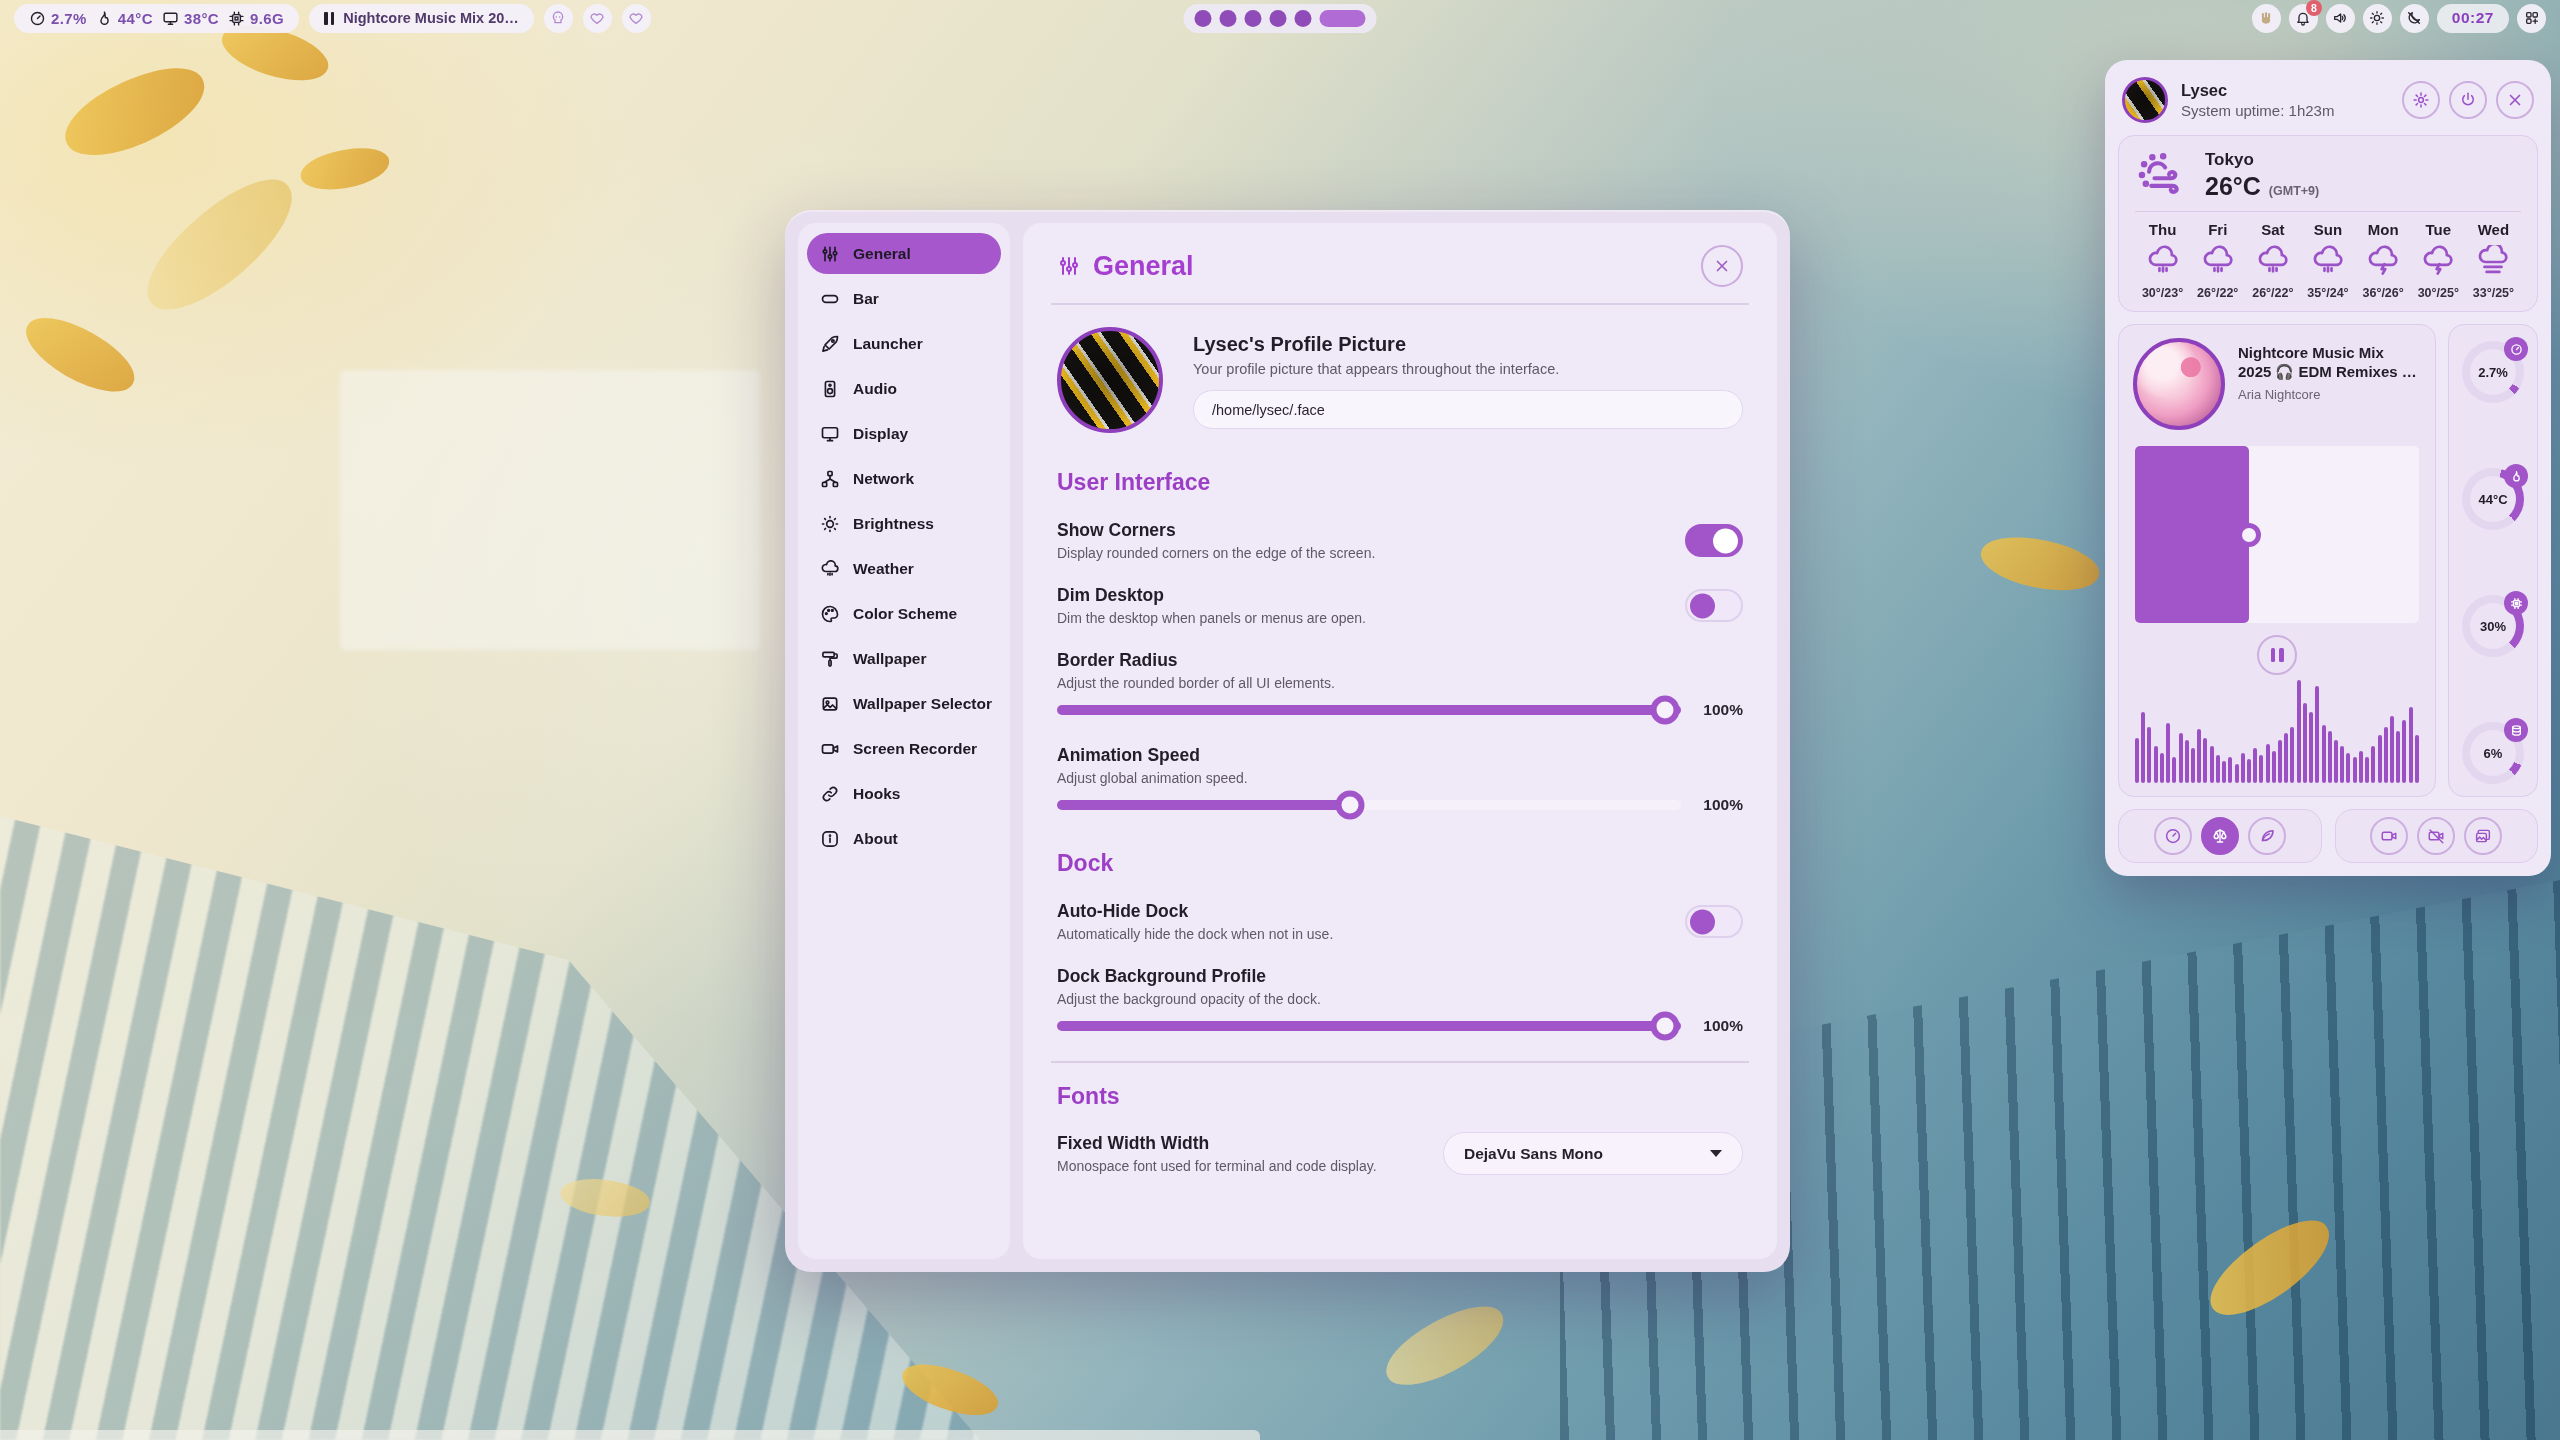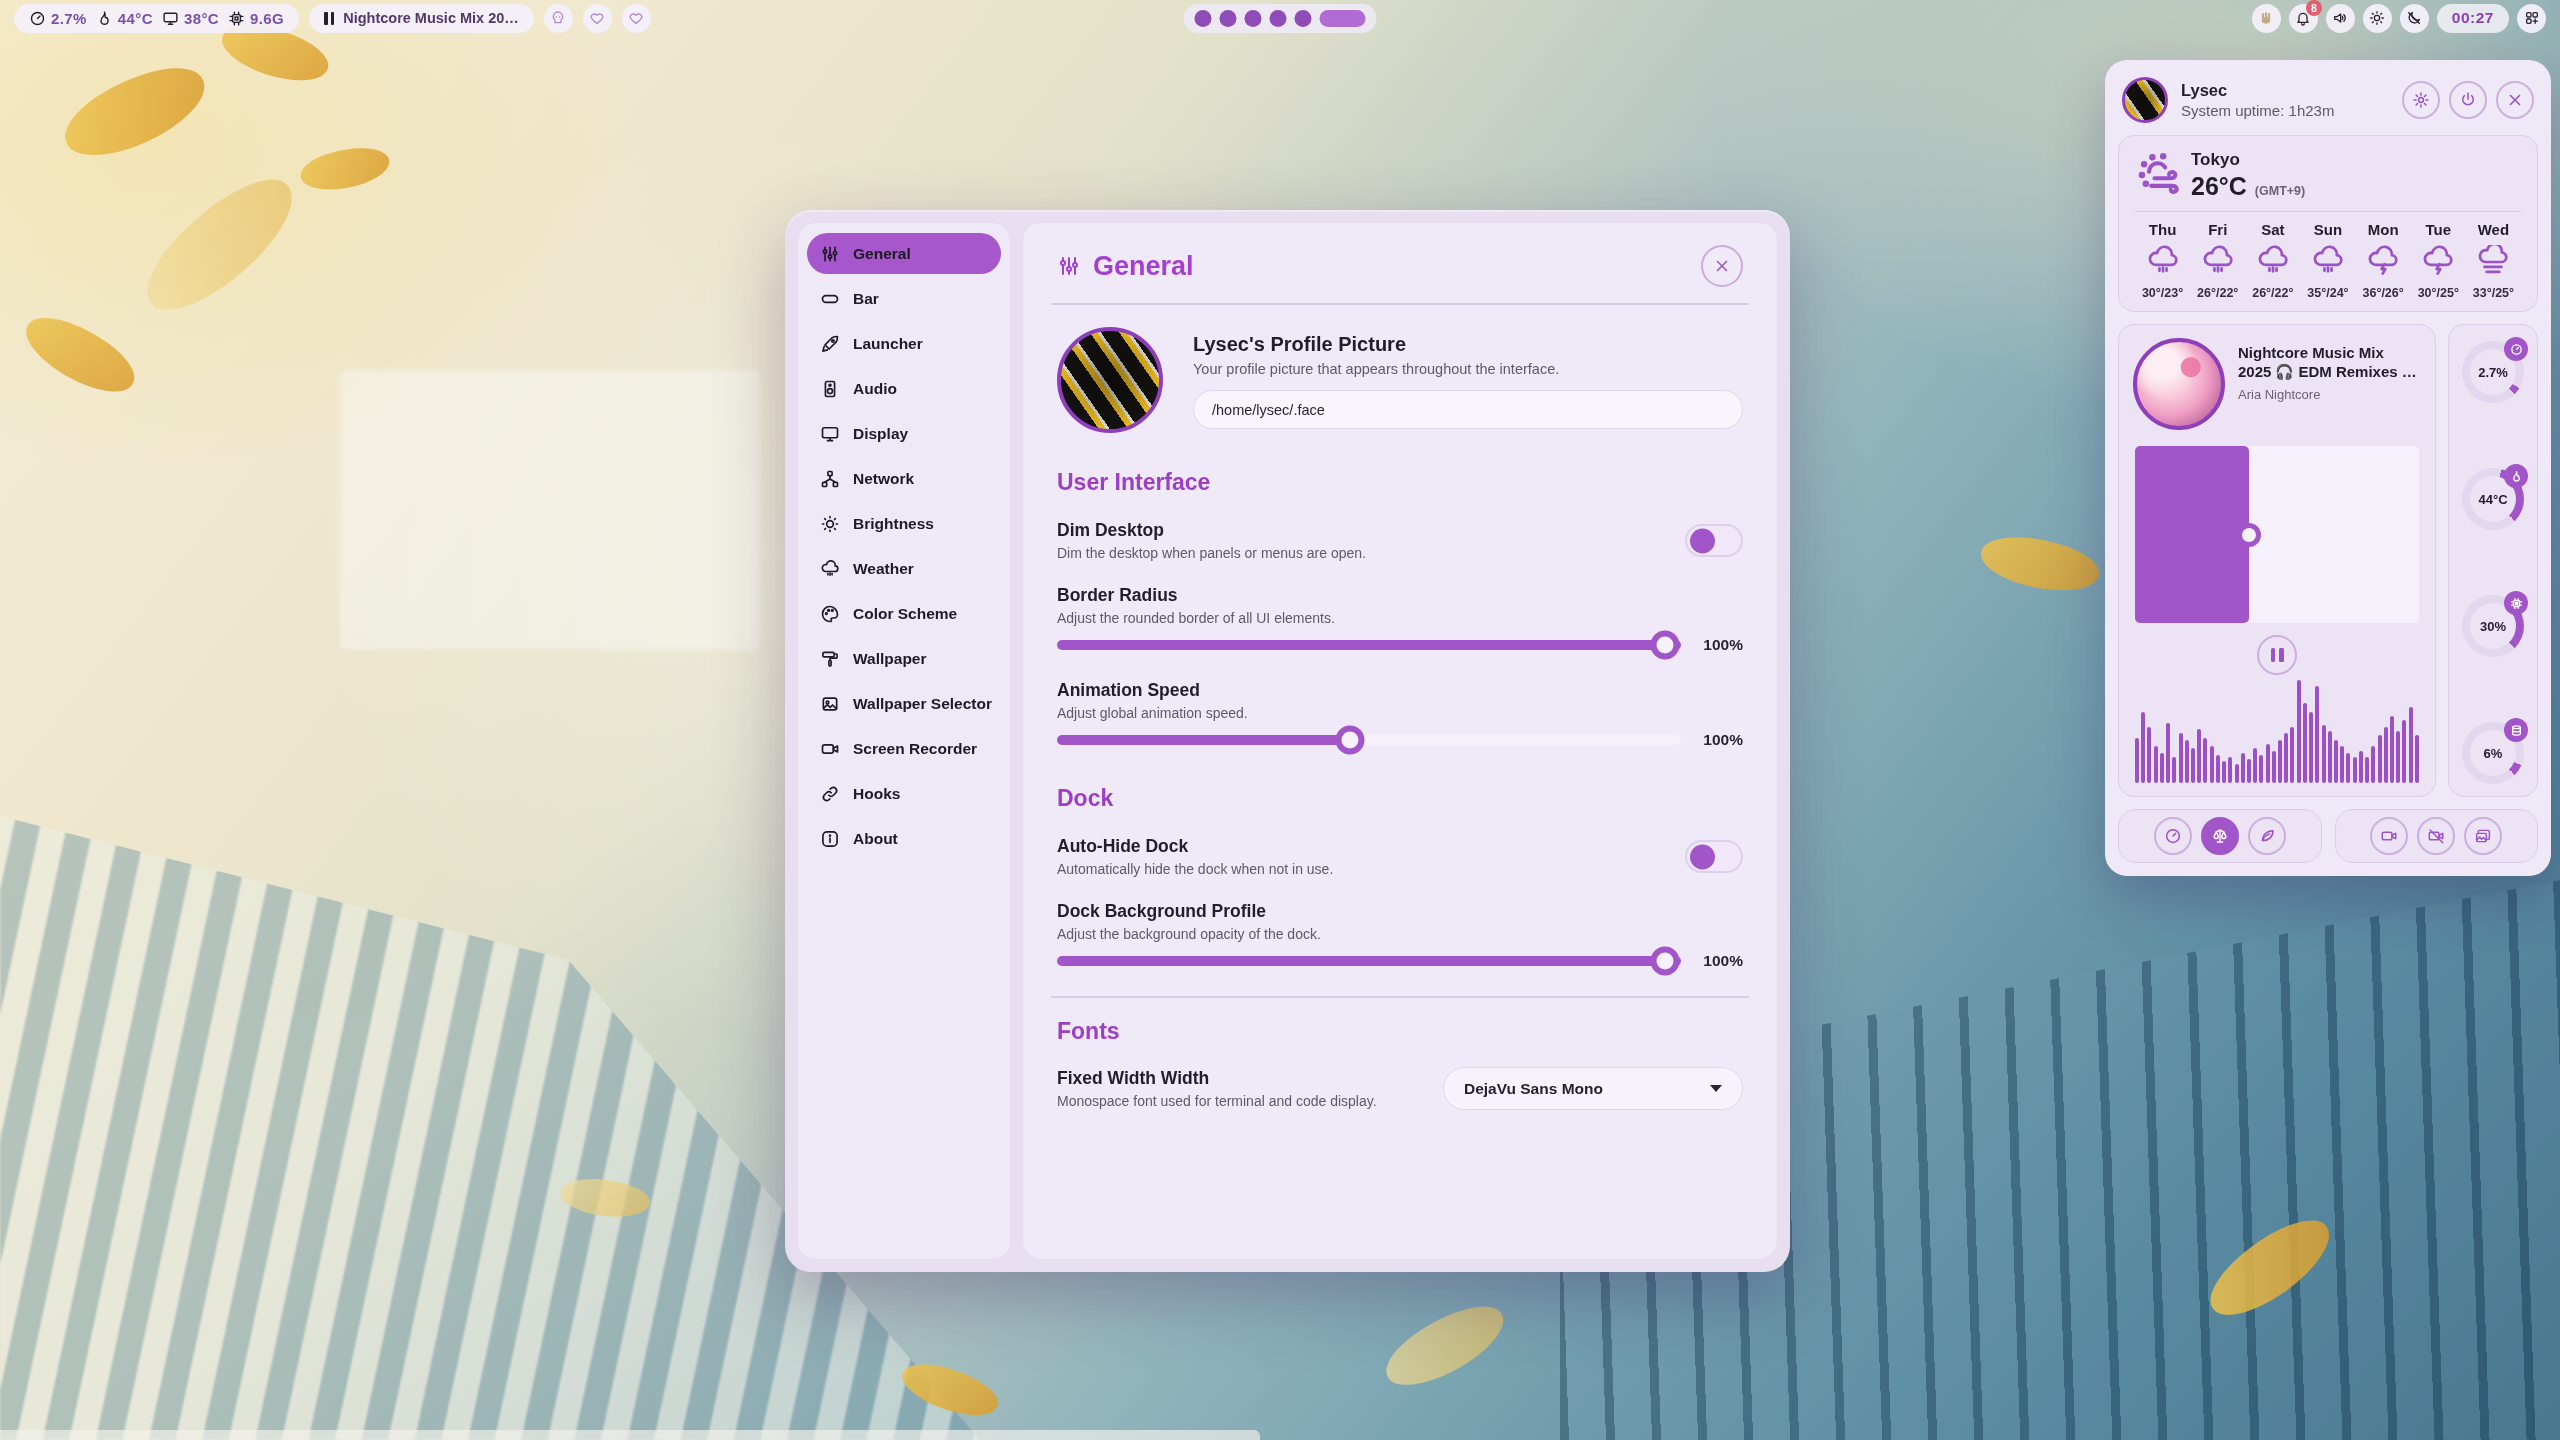--- a/index.html
+++ b/index.html
@@ -121,7 +121,7 @@
   .round-btn.filled svg{color:#fff;}
   .card{background:var(--card);border:1.5px solid var(--card-border);border-radius:16px;}
   .weather-card{padding:13px 16px 11px;}
-  .weather-top{display:flex;align-items:flex-end;gap:4px;}
+  .weather-top{display:flex;align-items:flex-end;gap:18px;}
   .weather-top svg{width:52px;height:52px;color:#9b51c8;flex:none;}
   .w-city{font-size:17px;font-weight:700;}
   .w-temp-line{display:flex;align-items:baseline;gap:8px;margin-top:2px;}

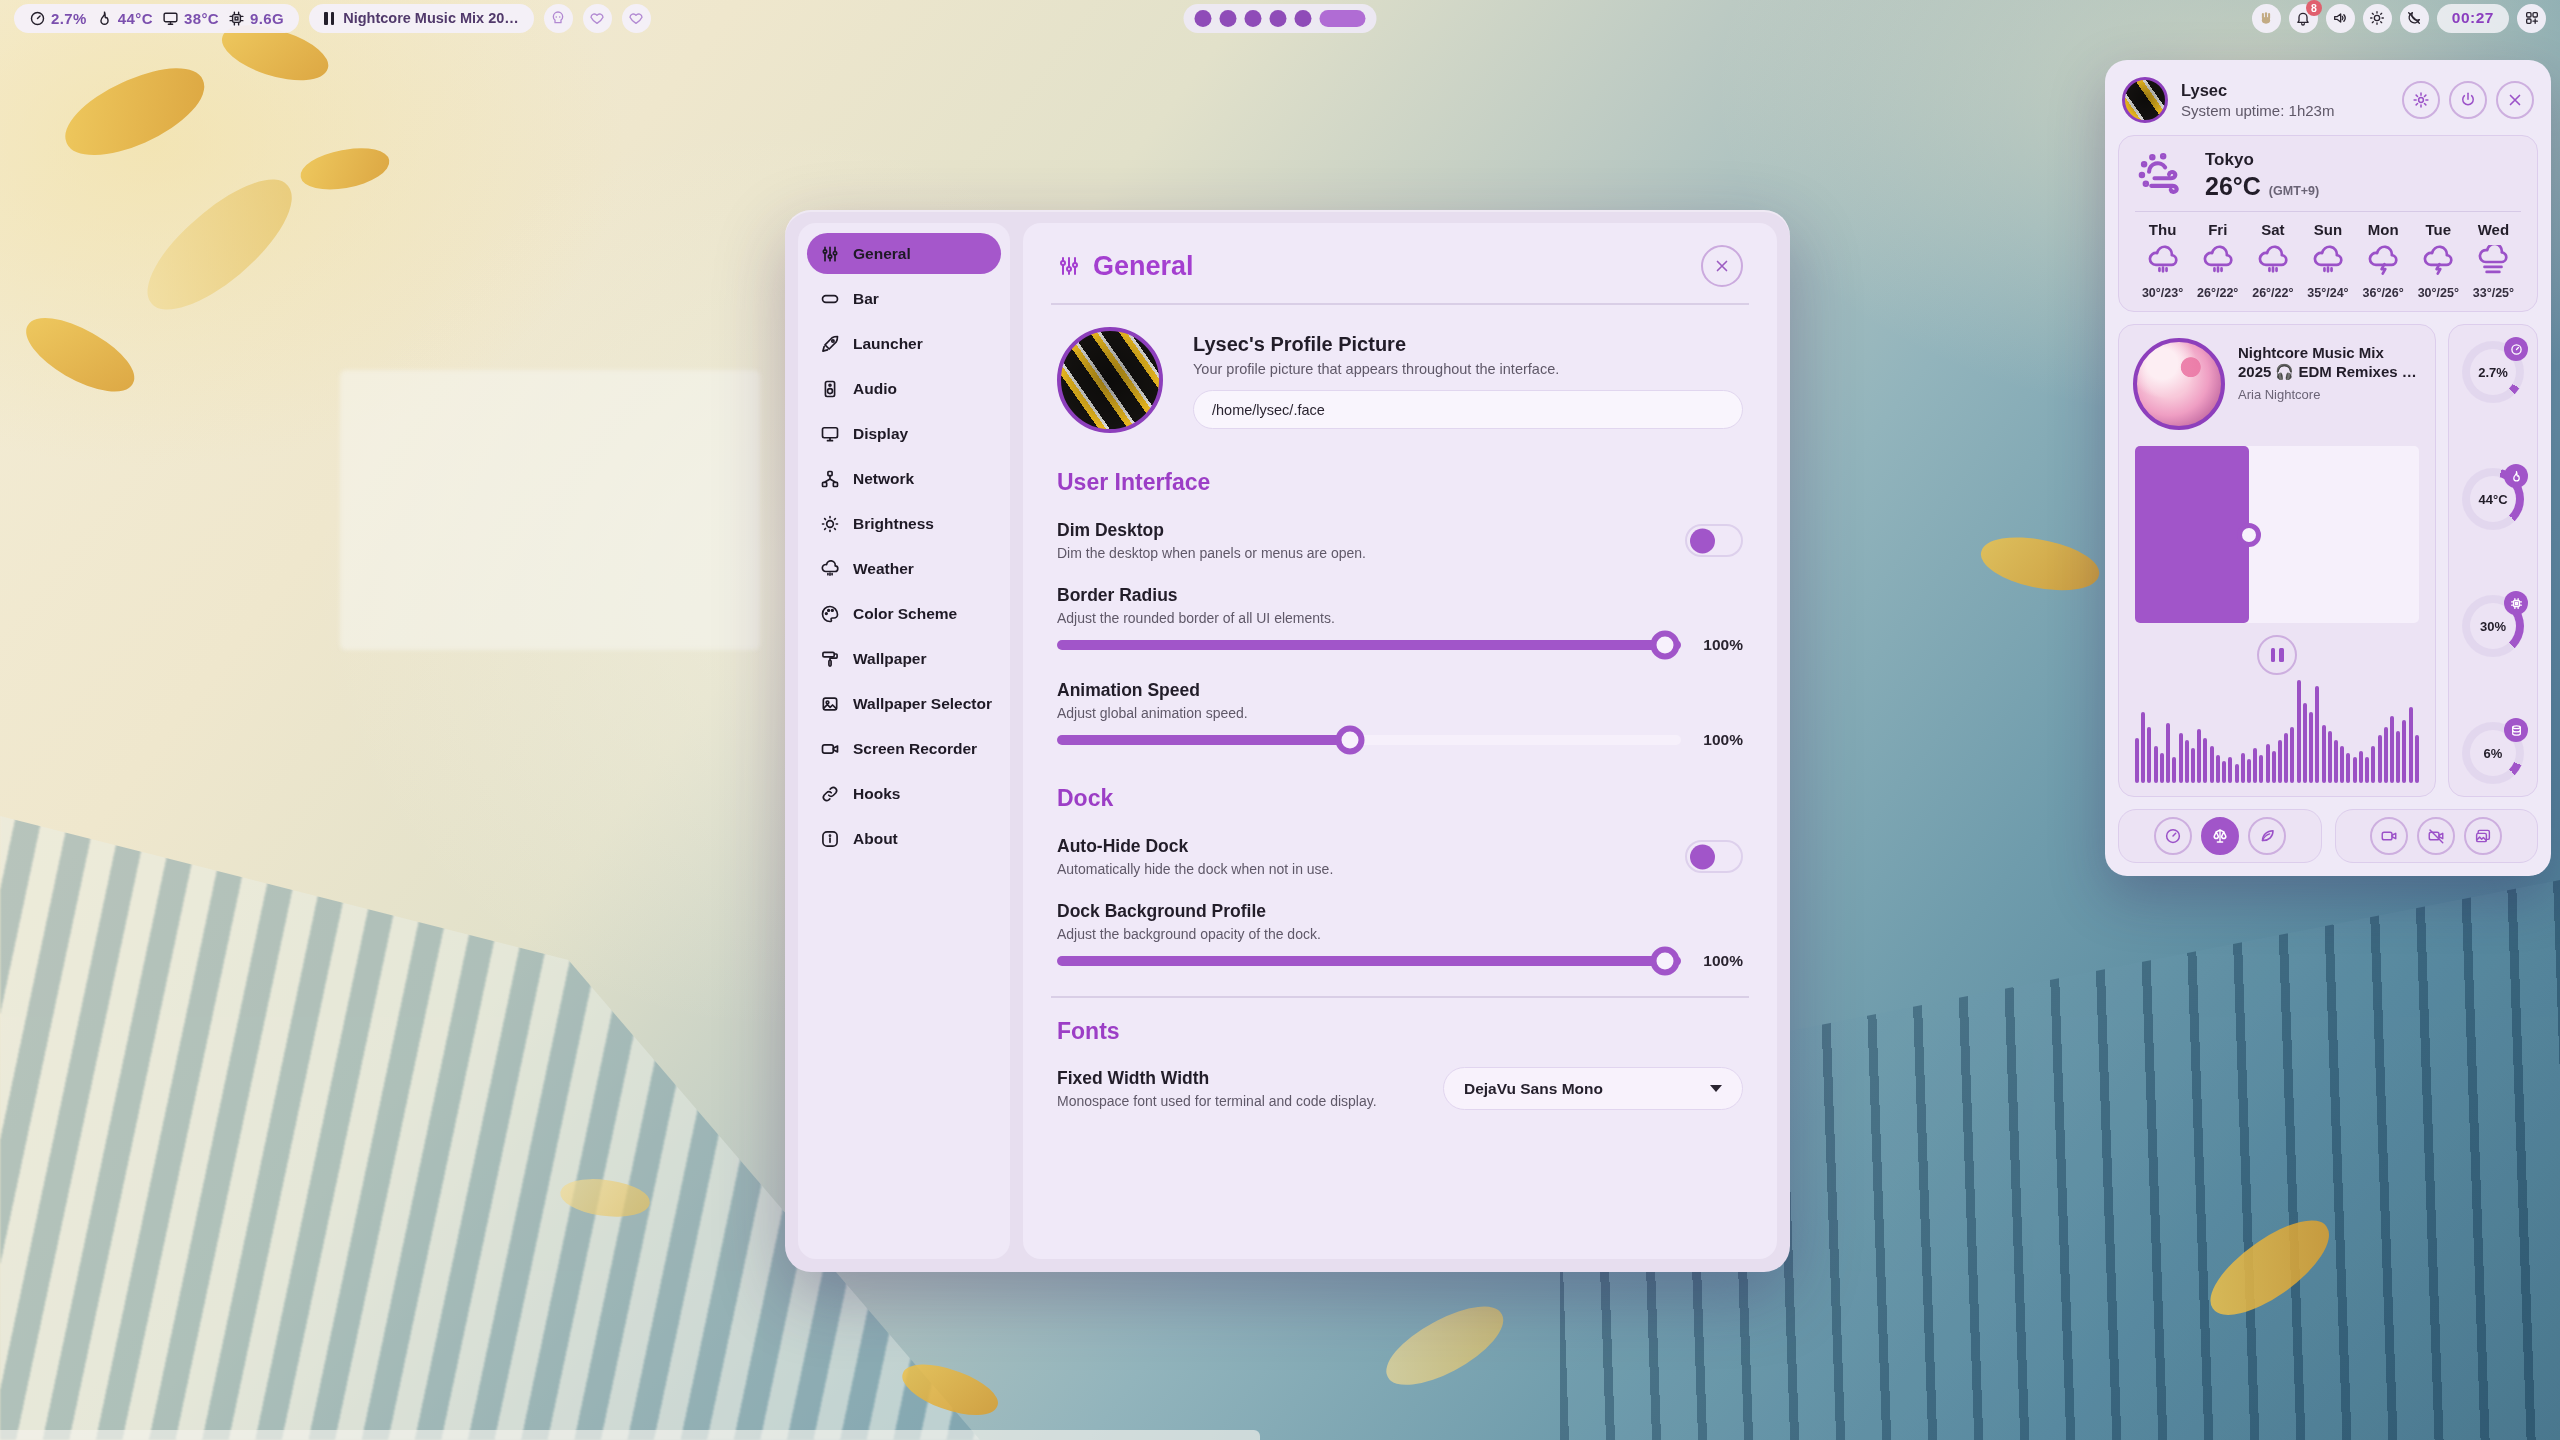--- a/index.html
+++ b/index.html
@@ -437,6 +437,15 @@
 
     <h3 class="section">User Interface</h3>
 
+    <div class="row">
+      <div class="row-text">
+        <div class="lab">Show Corners</div>
+        <div class="des">Display rounded corners on the edge of the screen.</div>
+      </div>
+      <div class="toggle on">
+          <span class="knob"></span>
+        </div>
+    </div>
 
     <div class="row">
       <div class="row-text">

